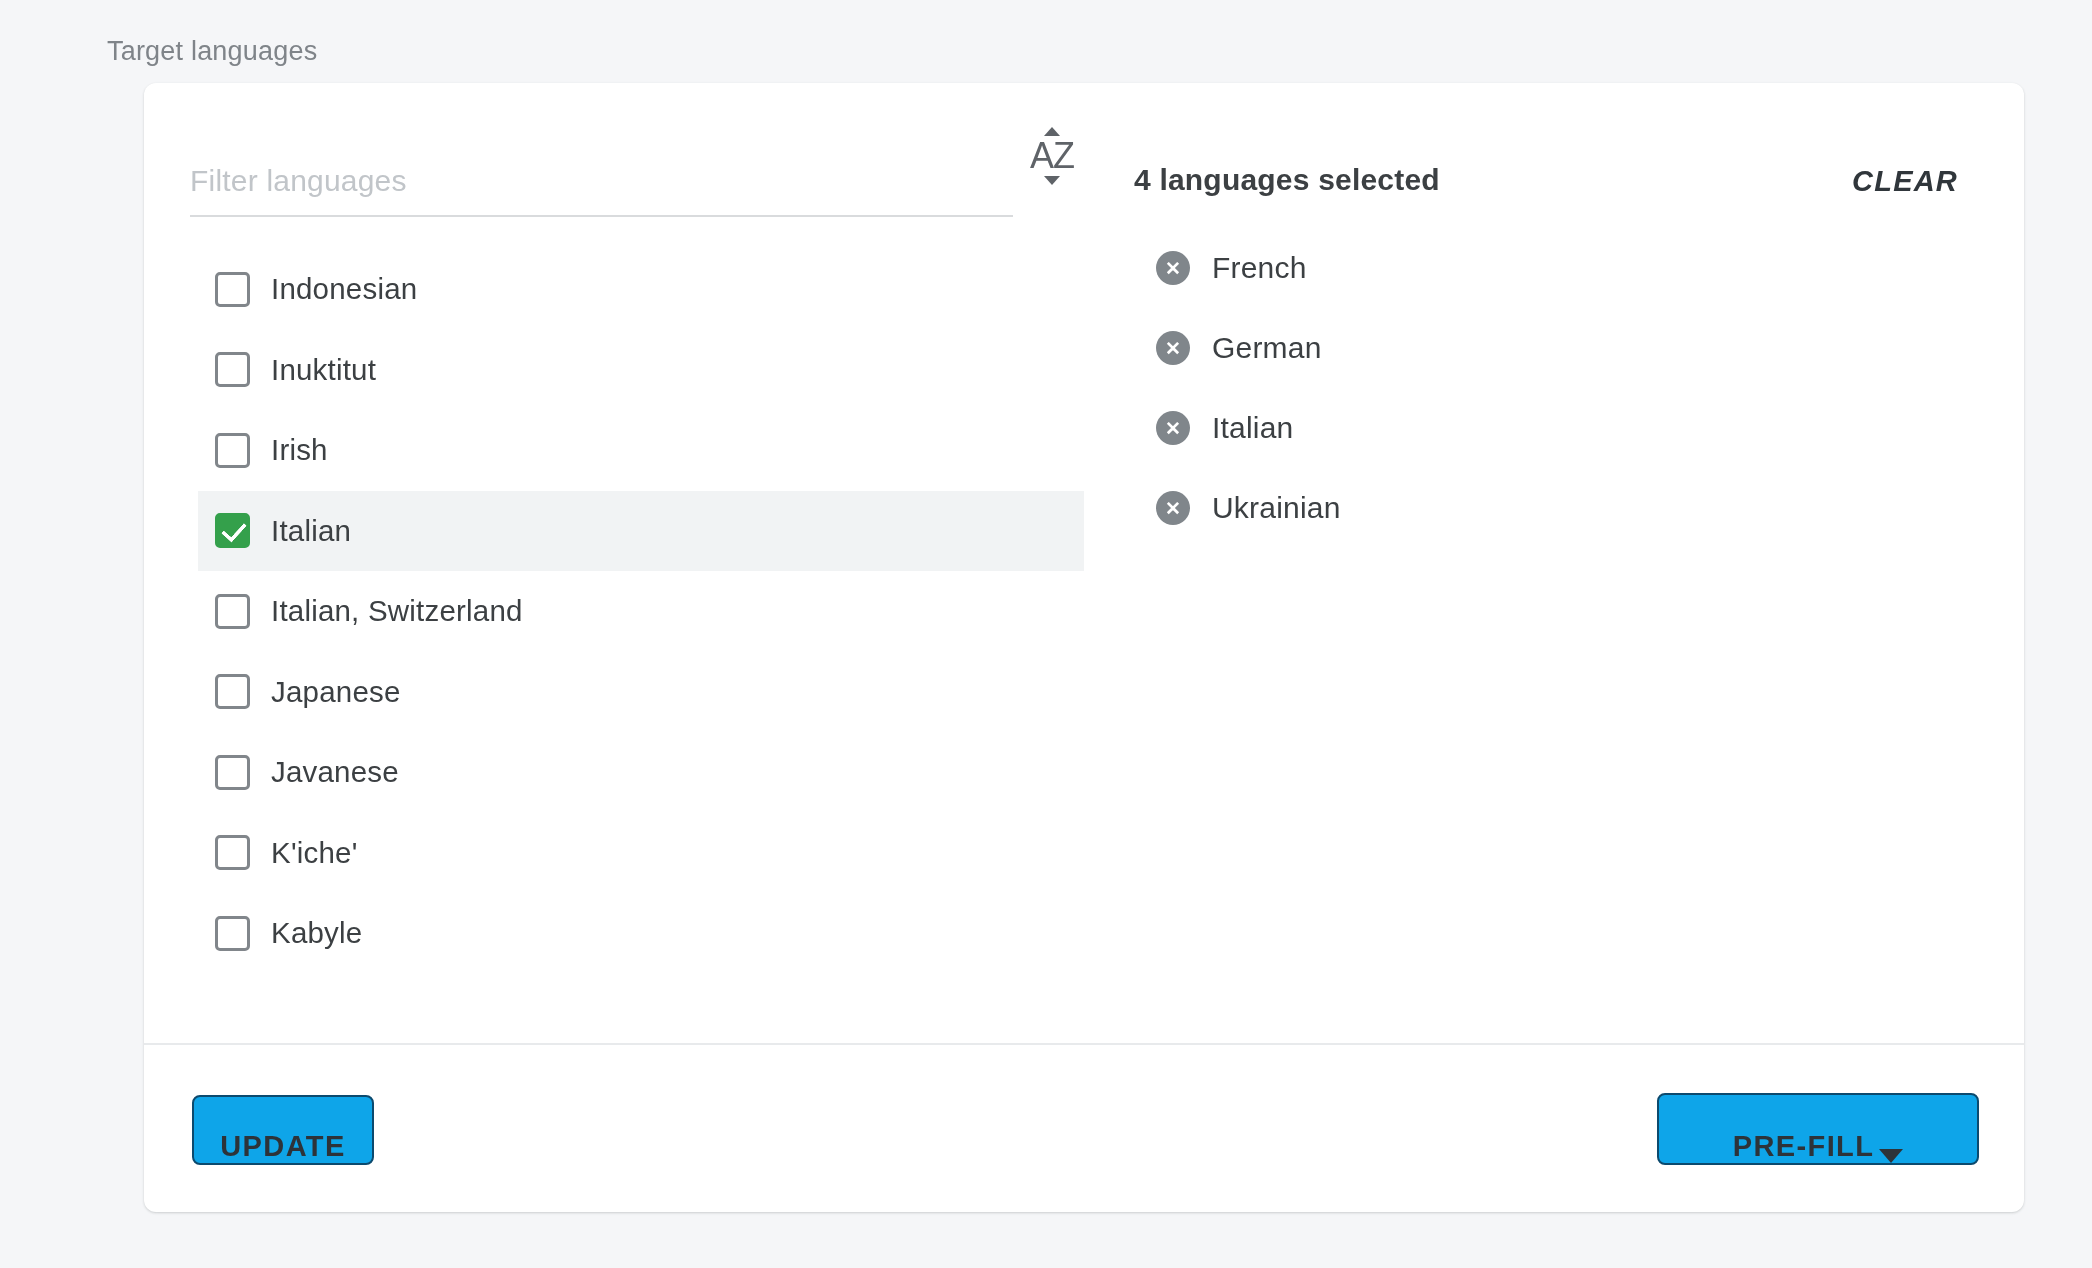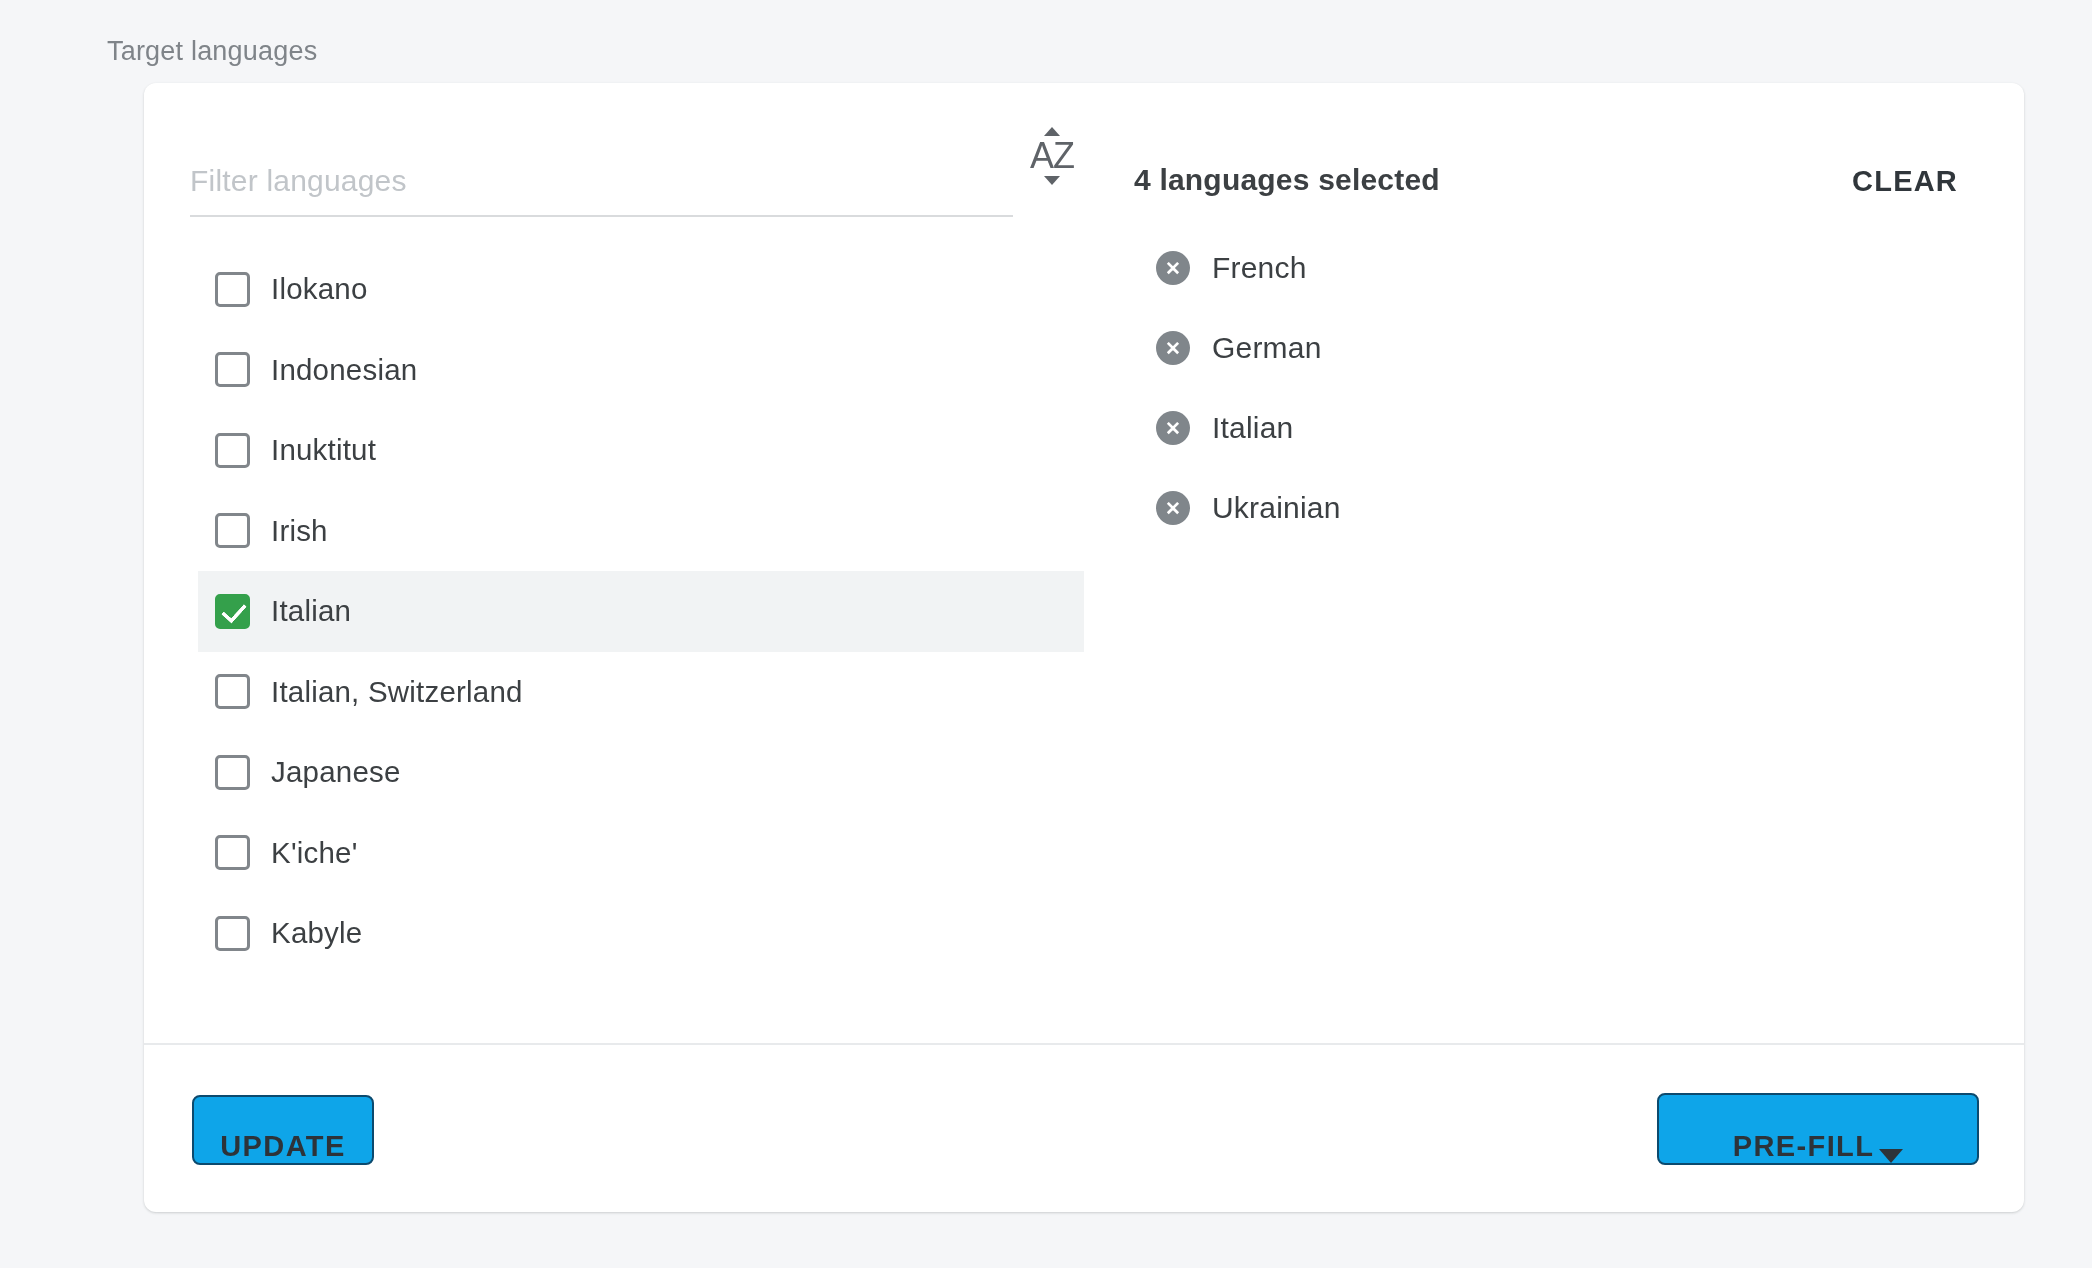--- a/index.html
+++ b/index.html
@@ -79,6 +79,7 @@
     position:absolute; right:66px; top:82px;
     font-size:29px; font-weight:700; color:#30363b; letter-spacing:1.2px;
     cursor:pointer;
+    font-style:italic;
   }
   .sel-list { position:absolute; left:1012px; top:145px; }
   .sel-row { height:80px; display:flex; align-items:center; }

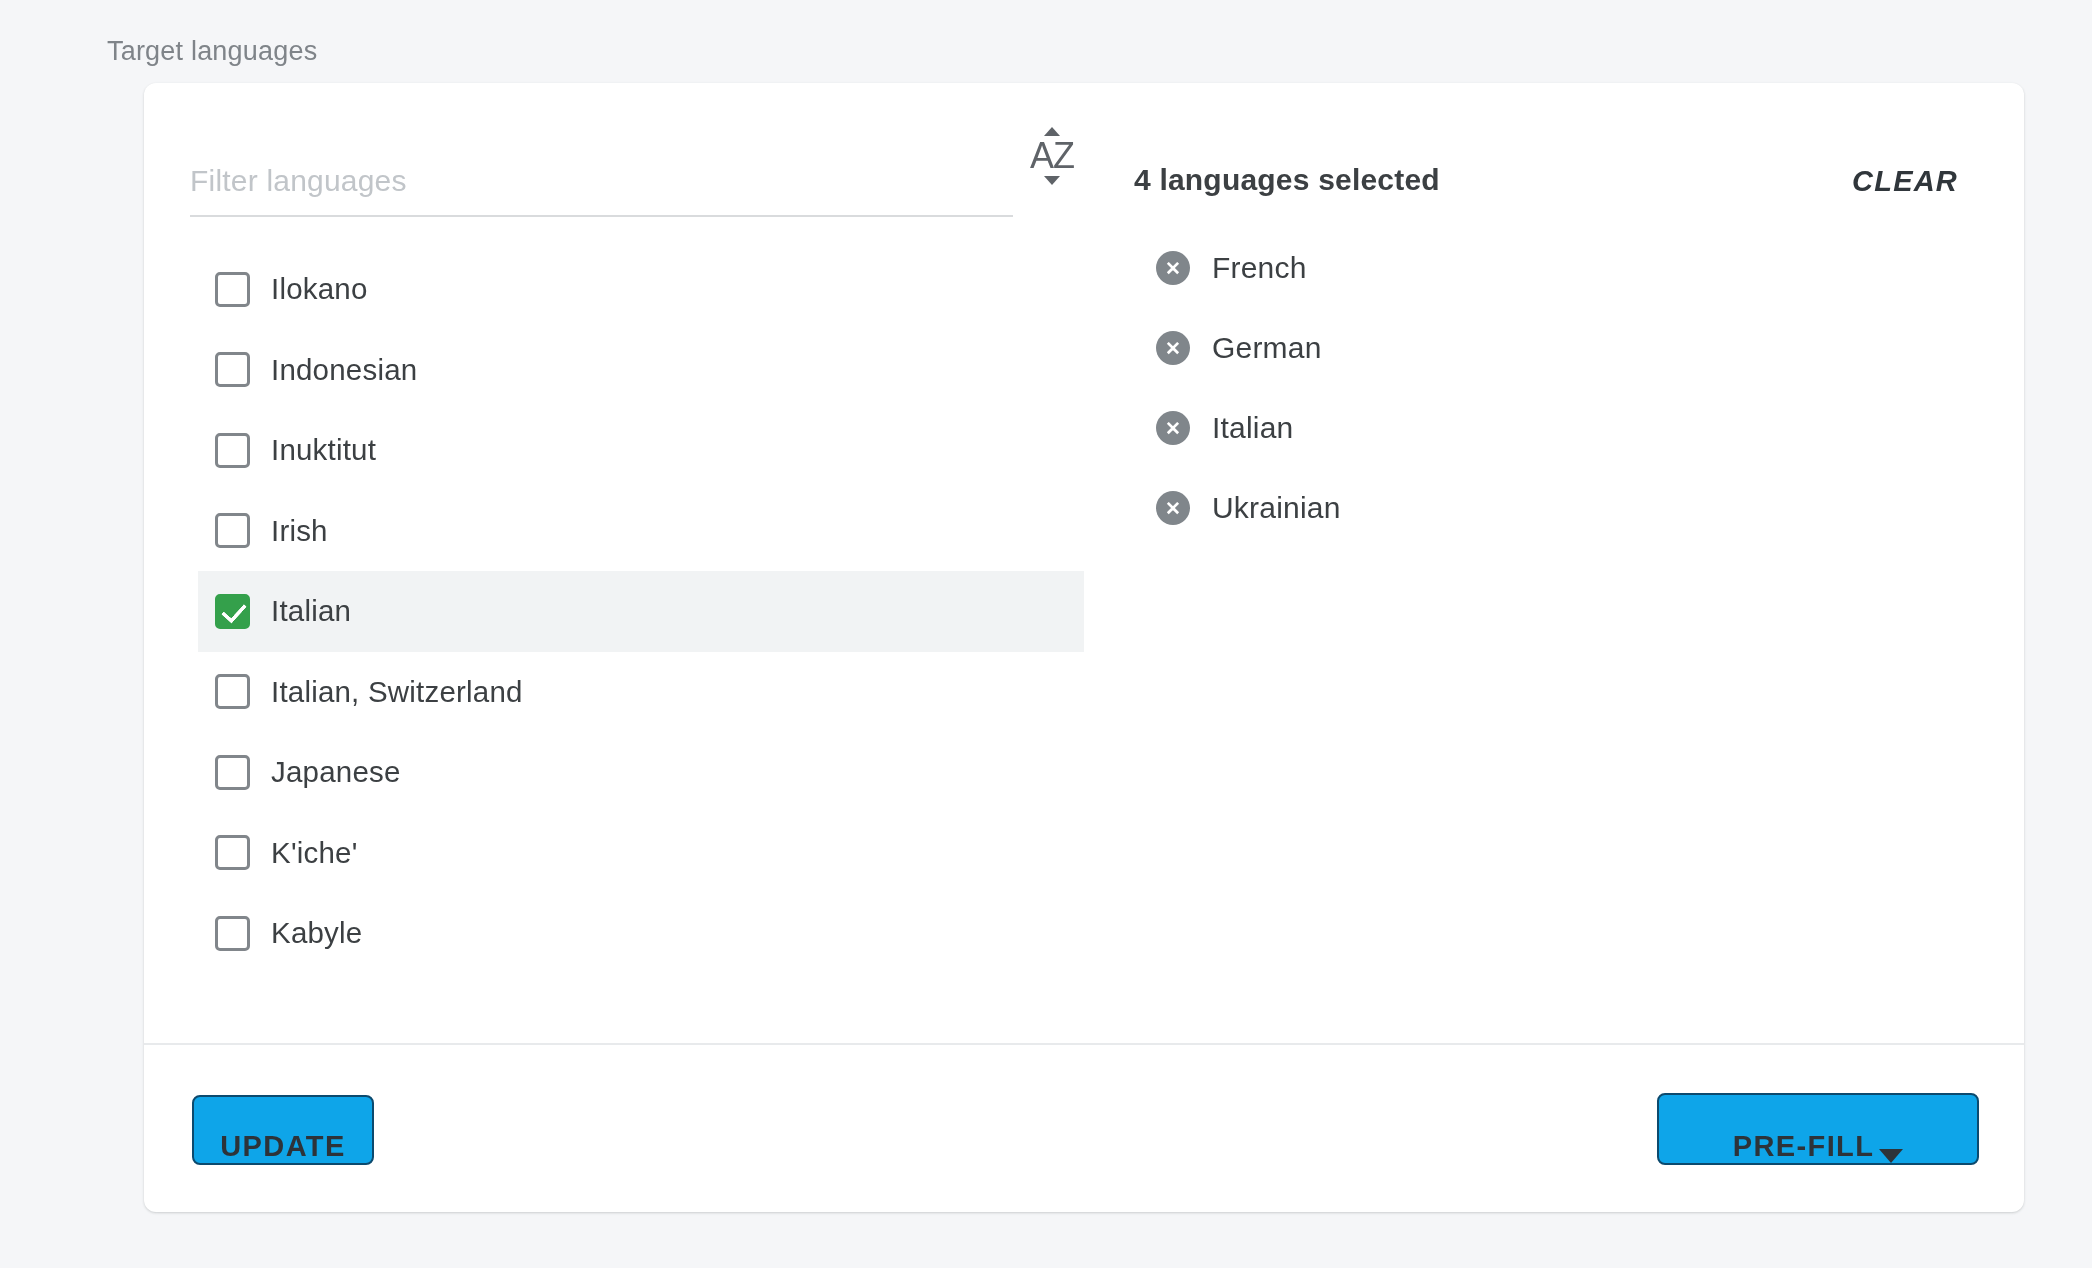--- a/index.html
+++ b/index.html
@@ -132,10 +132,6 @@
 
     <div class="lang-list">
 
-        <div class="lang-row">
-          <span class="checkbox"></span>
-          <span class="lang-label">Ilokano</span>
-        </div>
 
         <div class="lang-row">
           <span class="checkbox"></span>

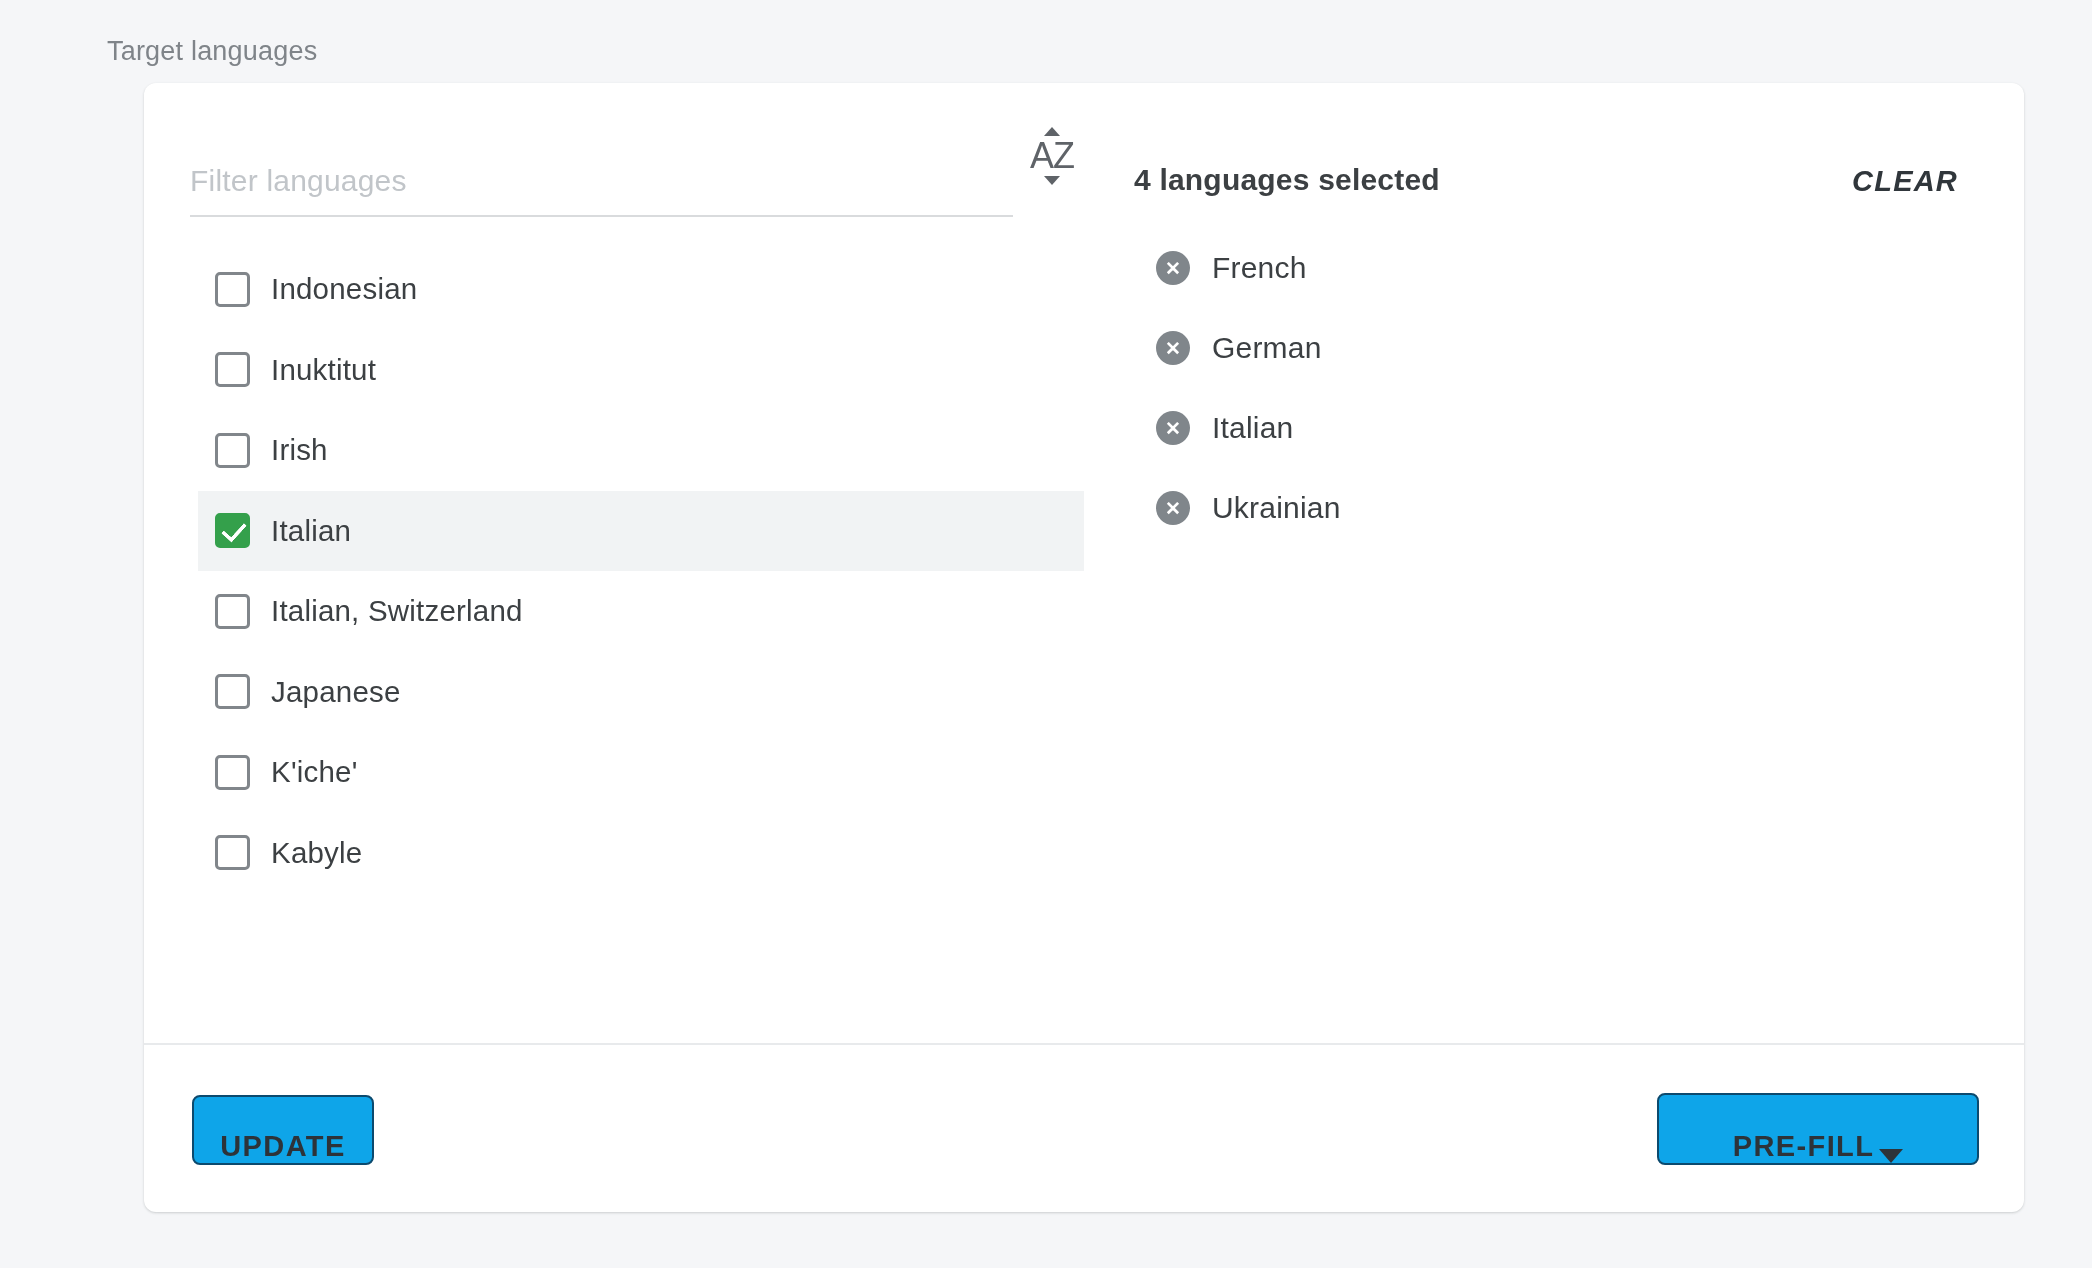--- a/index.html
+++ b/index.html
@@ -163,6 +163,10 @@
           <span class="lang-label">Japanese</span>
         </div>
 
+        <div class="lang-row">
+          <span class="checkbox"></span>
+          <span class="lang-label">Javanese</span>
+        </div>
 
         <div class="lang-row">
           <span class="checkbox"></span>

